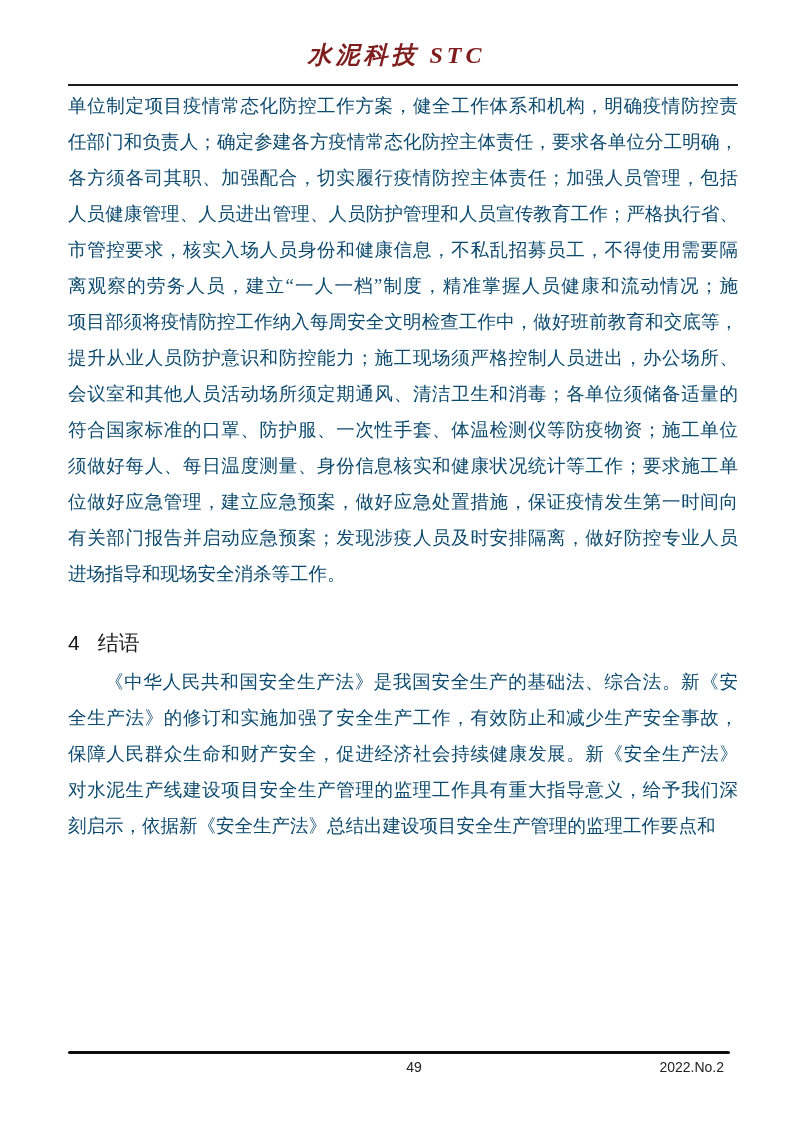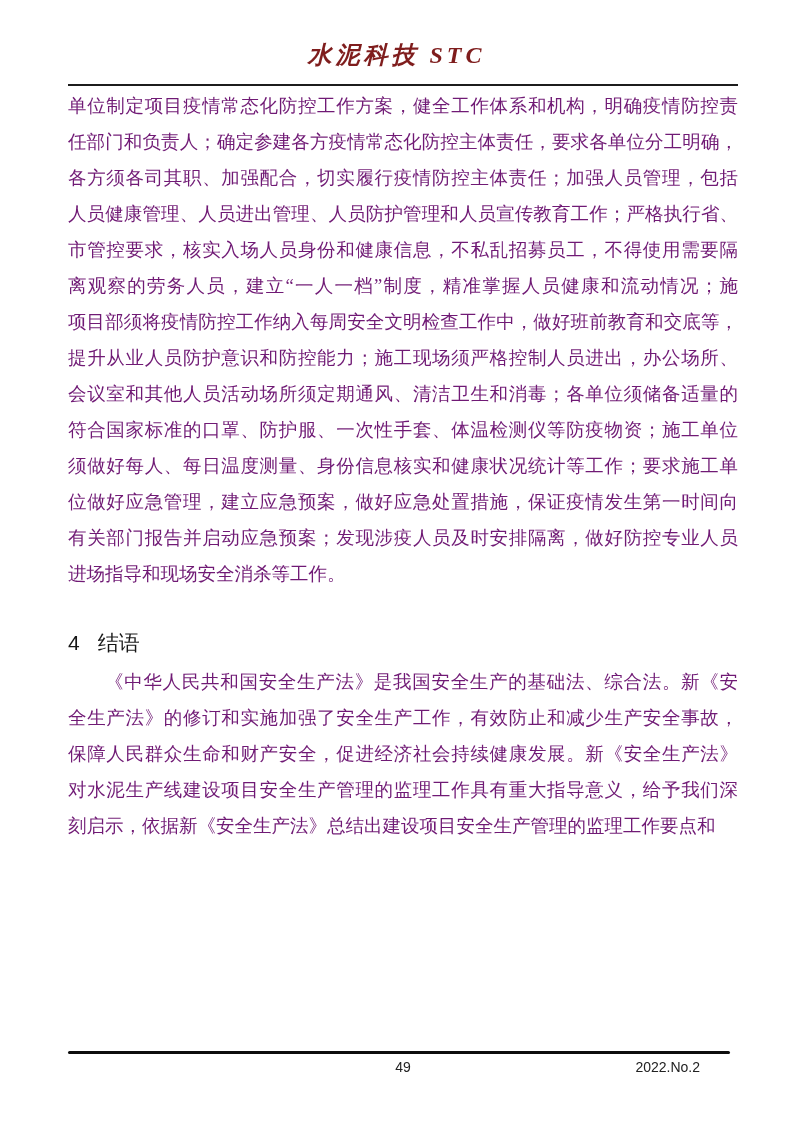--- a/index.html
+++ b/index.html
@@ -42,7 +42,7 @@
     left: 68px;
     width: 670px;
     font-size: 18.5px;
-    color: #701a75;
+    color: #0c4a6e;
   }
   .para-1 { top: 88px; }
   .conclusion { top: 664px; }

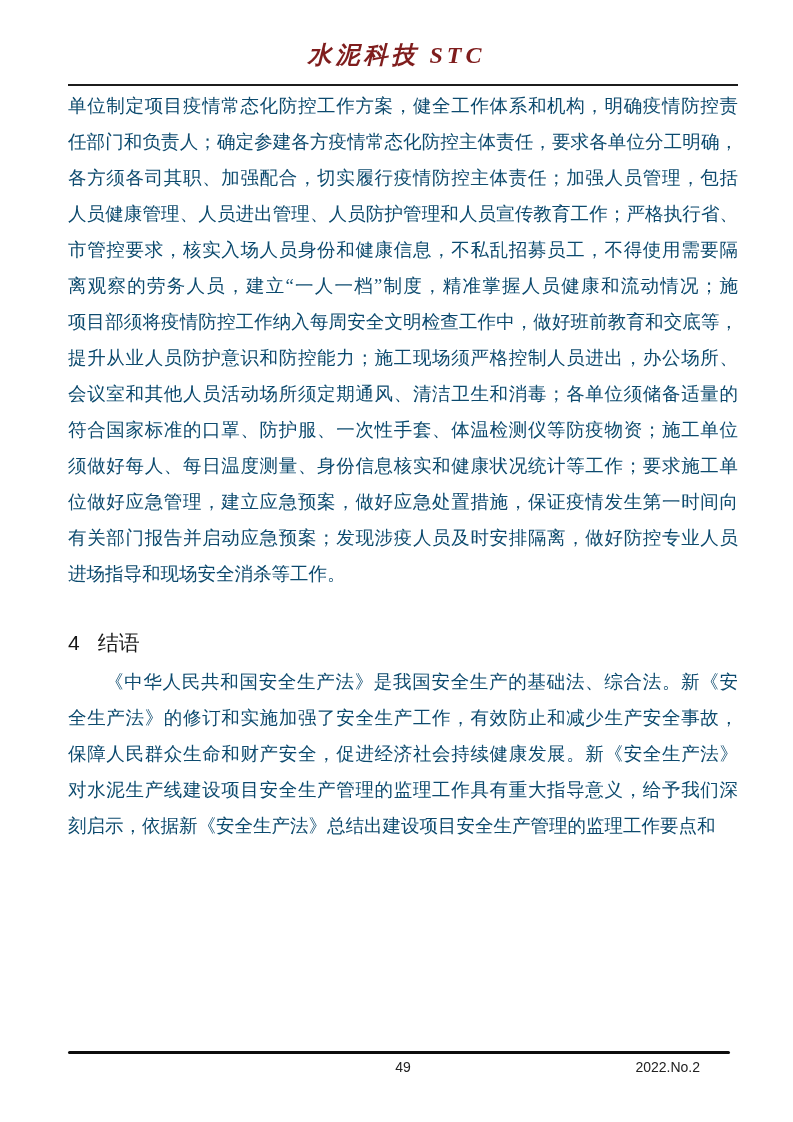--- a/index.html
+++ b/index.html
@@ -96,7 +96,7 @@
   }
   .page-number {
     position: absolute;
-    left: 0;
+    left: 11px;
     width: 670px;
     text-align: center;
   }

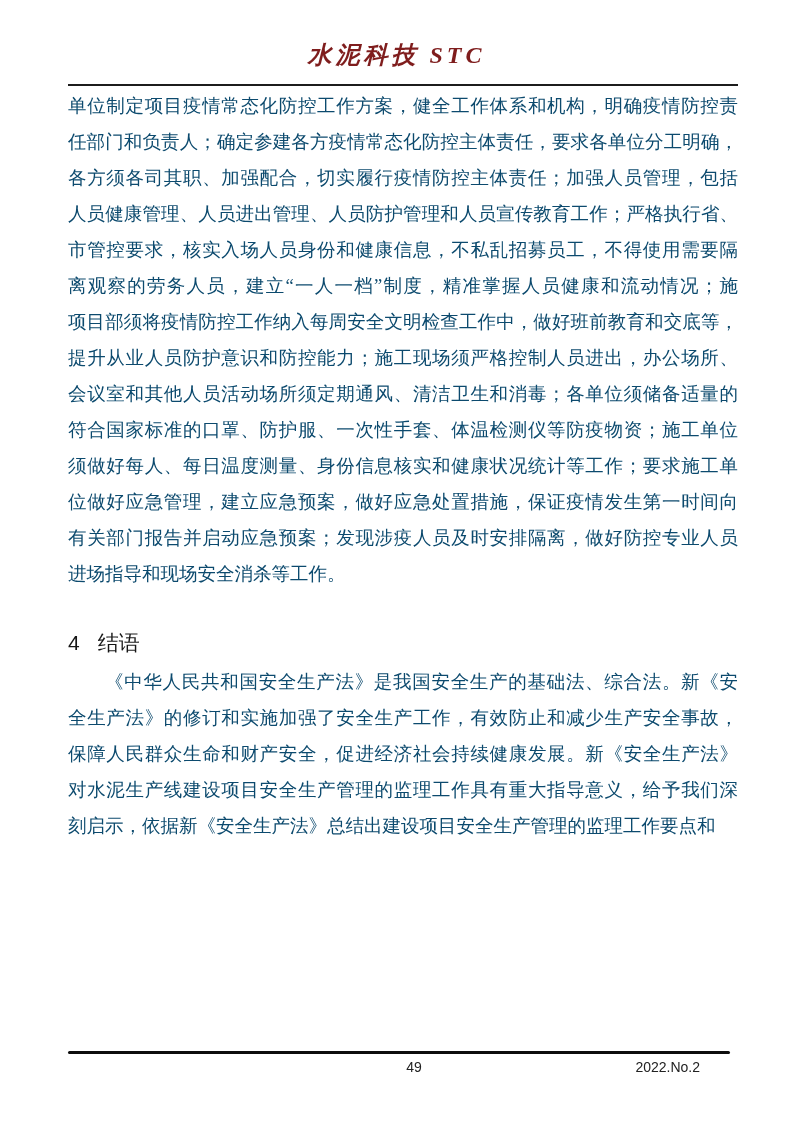--- a/index.html
+++ b/index.html
@@ -102,7 +102,7 @@
   }
   .issue-number {
     position: absolute;
-    right: 38px;
+    right: 14px;
     text-align: left;
   }
 </style>

